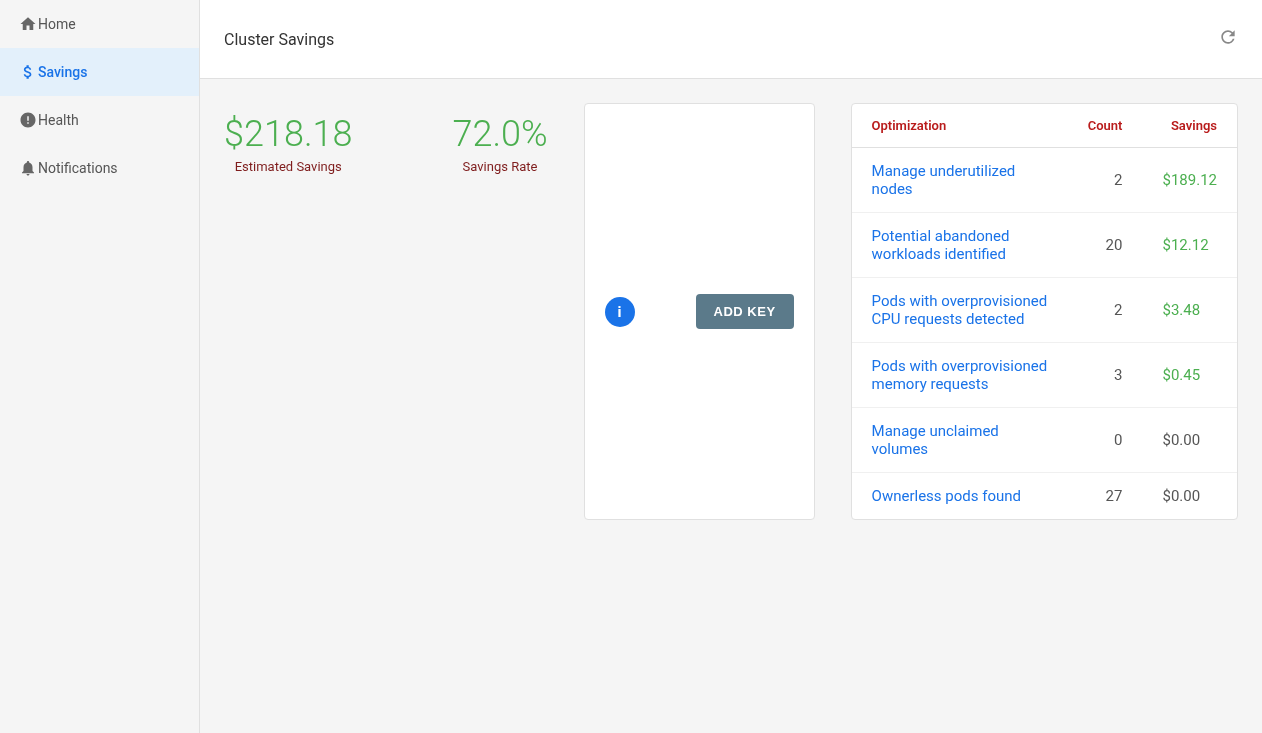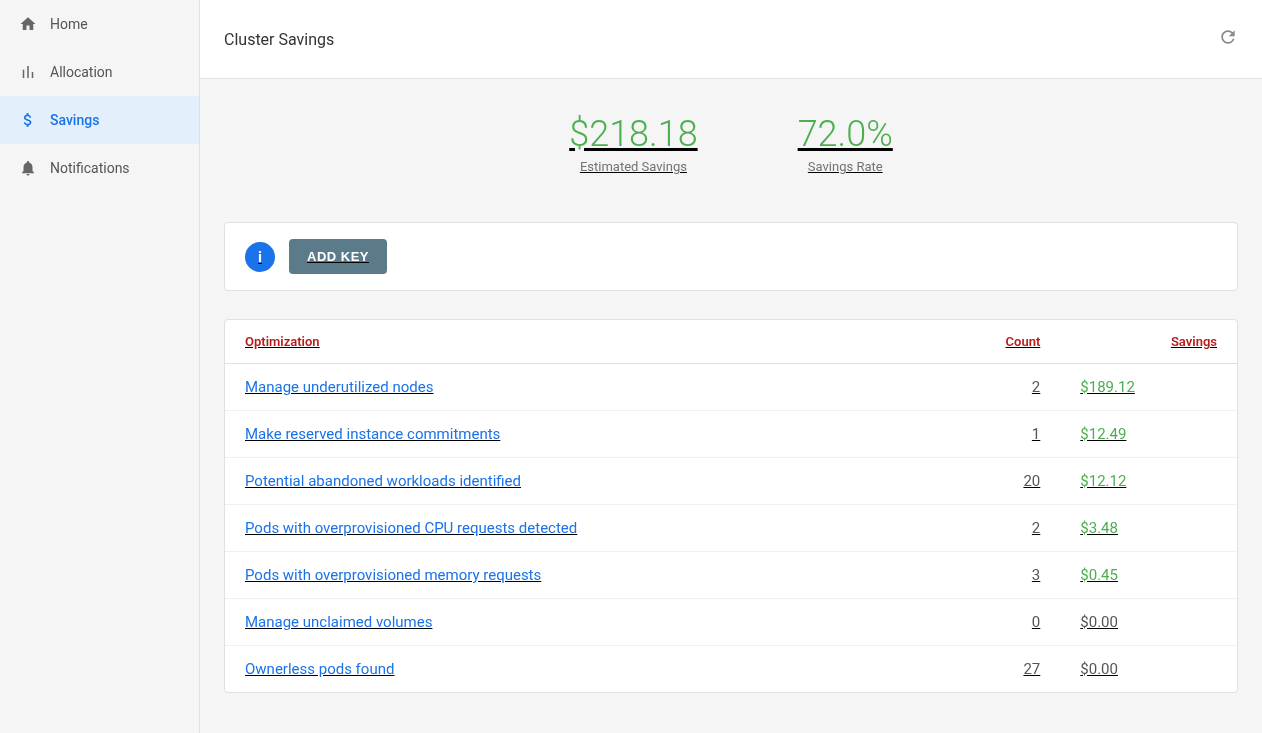--- a/index.html
+++ b/index.html
@@ -29,7 +29,6 @@
       cursor: pointer;
       color: #555;
       font-size: 14px;
-      gap: 12px;
     }
     .sidebar-item.active {
       background: #e3f0fb;

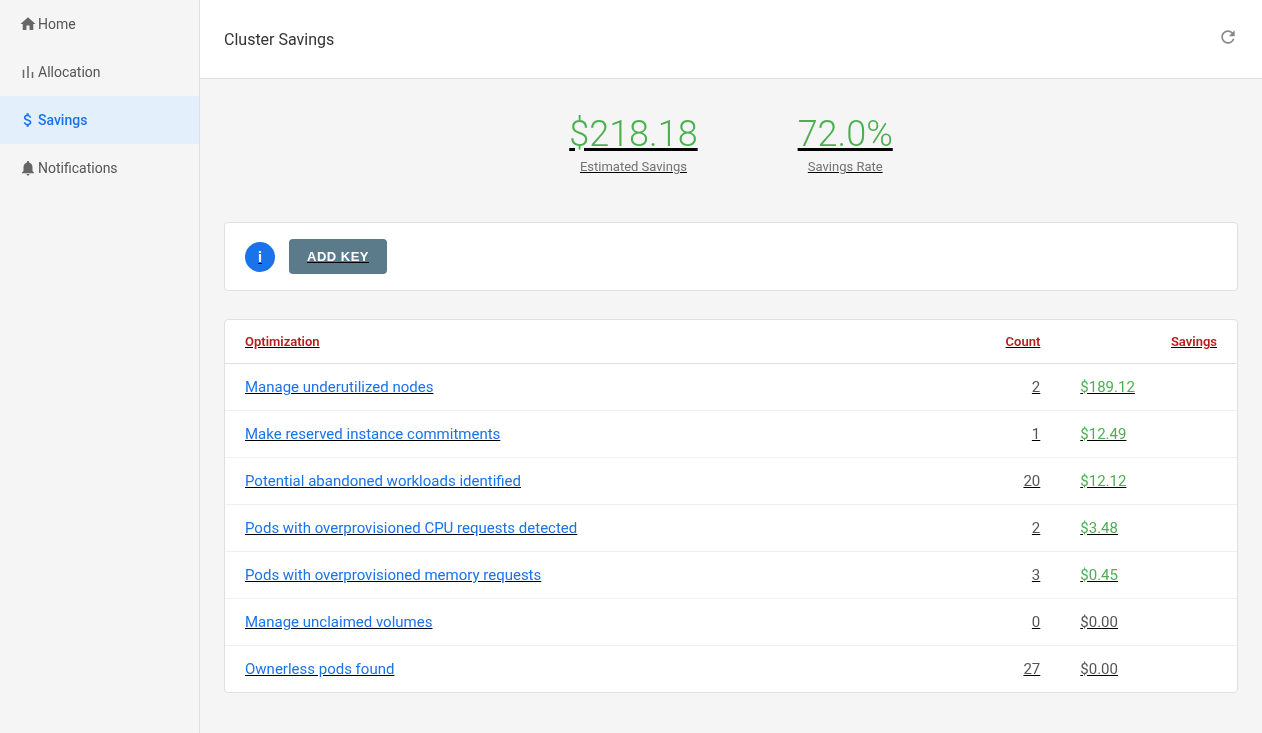--- a/index.html
+++ b/index.html
@@ -202,14 +202,6 @@
     <span>Home</span>
   </div>
 
-  <div class="sidebar-item">
-    <span class="icon">
-      <svg width="18" height="18" viewBox="0 0 24 24">
-          <path d="M5 9h2v11H5zm6-5h2v16h-2zm6 8h2v8h-2z"></path>
-        </svg>
-    </span>
-    <span>Allocation</span>
-  </div>
 
   <div class="sidebar-item active">
     <span class="icon">

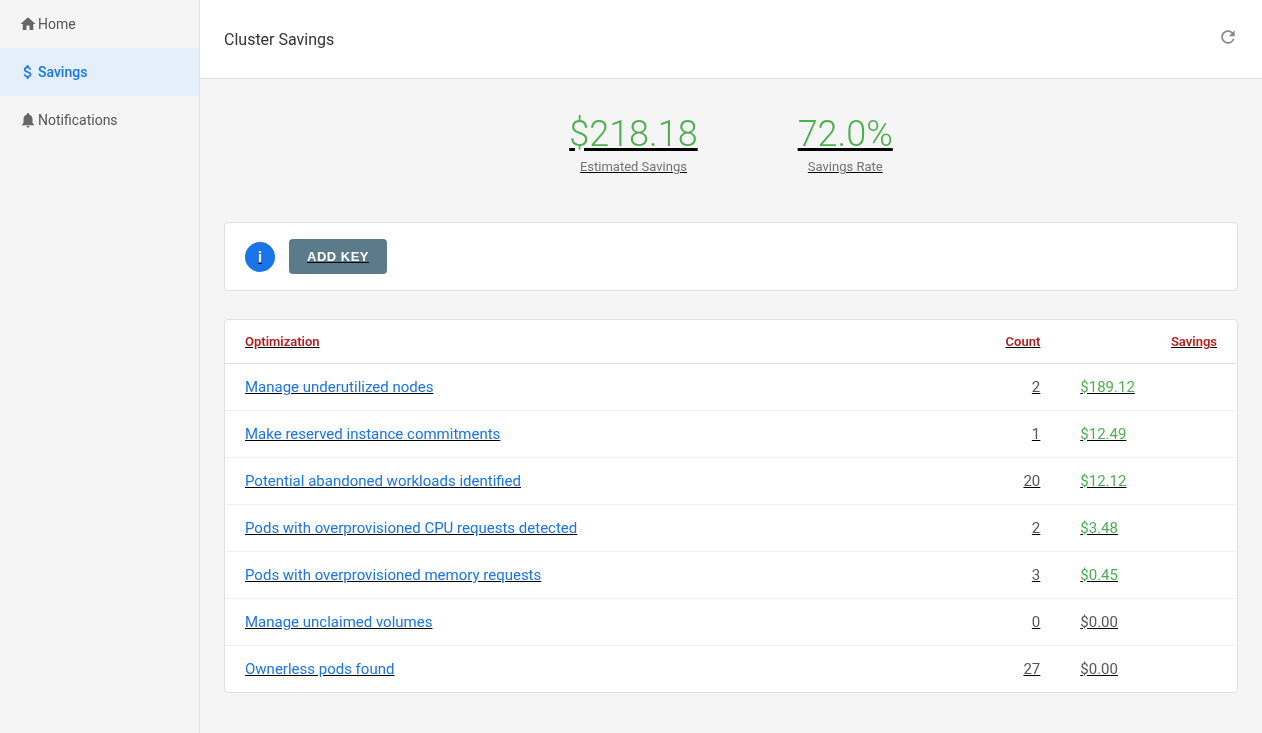--- a/index.html
+++ b/index.html
@@ -212,6 +212,14 @@
     <span>Savings</span>
   </div>
 
+  <div class="sidebar-item">
+    <span class="icon">
+      <svg width="18" height="18" viewBox="0 0 24 24">
+          <path d="M12 2C6.48 2 2 6.48 2 12s4.48 10 10 10 10-4.48 10-10S17.52 2 12 2zm1 15h-2v-2h2v2zm0-4h-2V7h2v6z"></path>
+        </svg>
+    </span>
+    <span>Health</span>
+  </div>
 
   <div class="sidebar-item">
     <span class="icon">

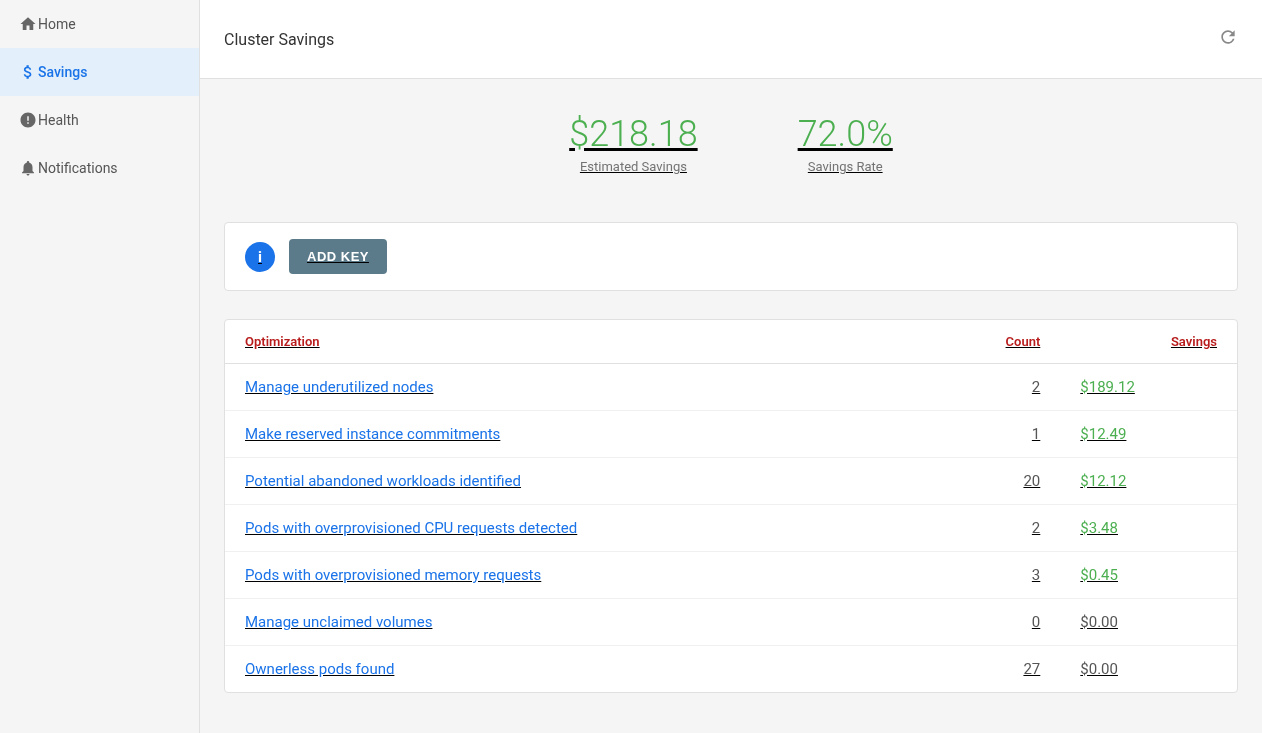--- a/index.html
+++ b/index.html
@@ -78,9 +78,7 @@
     .content {
       padding: 24px;
       display: flex;
-      flex-direction: column;
-      gap: 28px;
-      text-decoration: underline;
+      gap: 36px;
     }
 
     

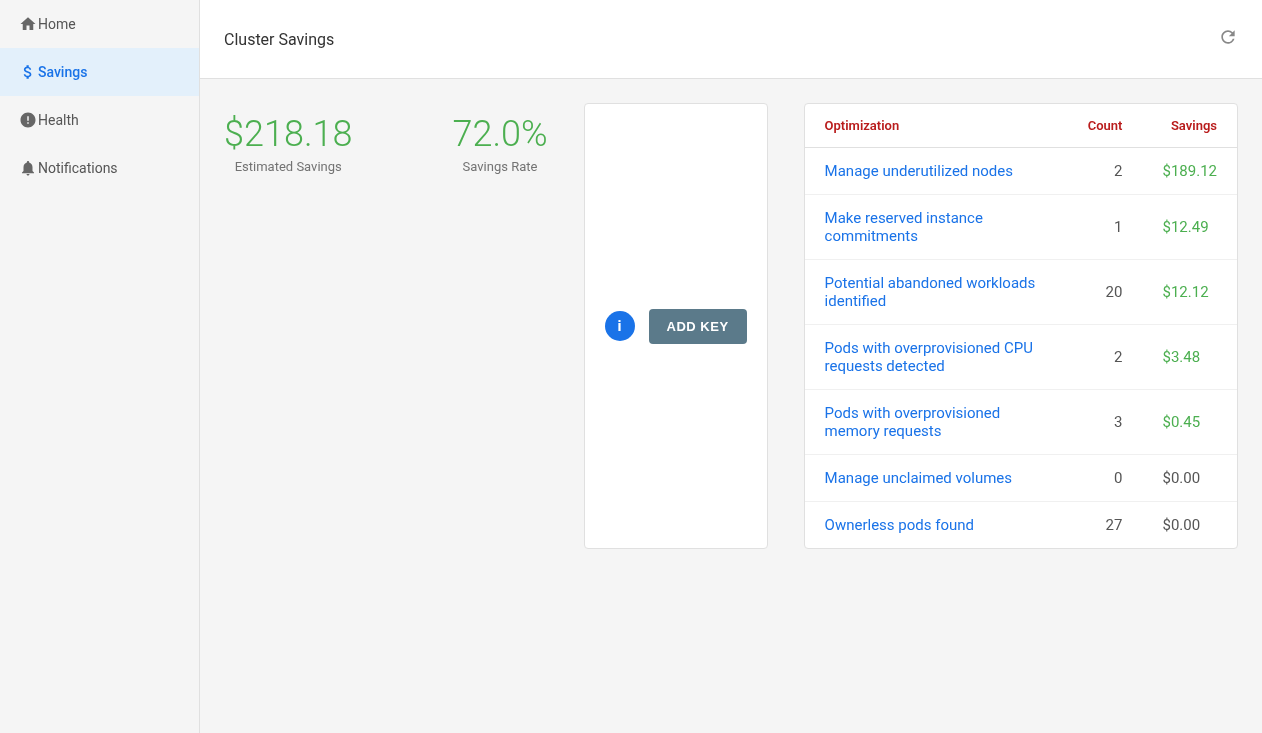--- a/index.html
+++ b/index.html
@@ -98,7 +98,7 @@
     }
     .stat-label {
       font-size: 13px;
-      color: #737373;
+      color: #7f1d1d;
       margin-top: 4px;
     }
 

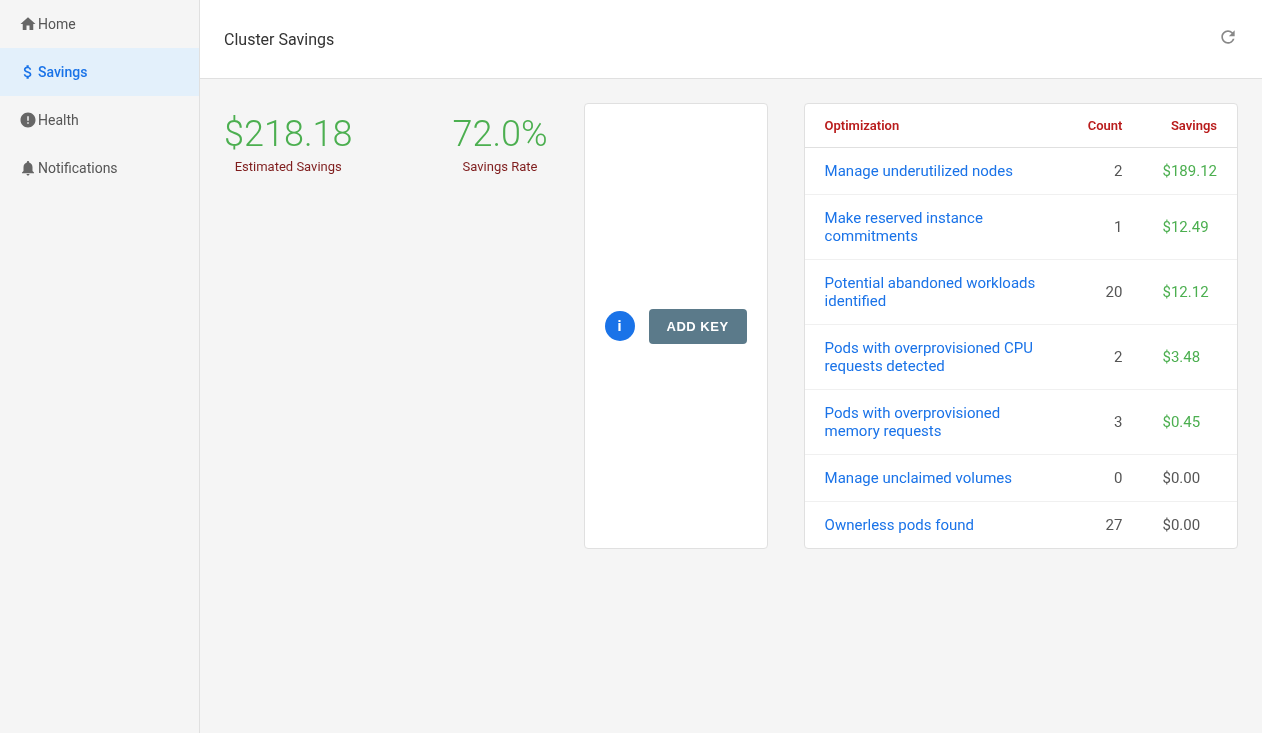--- a/index.html
+++ b/index.html
@@ -274,11 +274,6 @@
               <td class="savings-green">$189.12</td>
             </tr>
             <tr>
-              <td class="link-cell">Make reserved instance commitments</td>
-              <td>1</td>
-              <td class="savings-green">$12.49</td>
-            </tr>
-            <tr>
               <td class="link-cell">Potential abandoned workloads identified</td>
               <td>20</td>
               <td class="savings-green">$12.12</td>

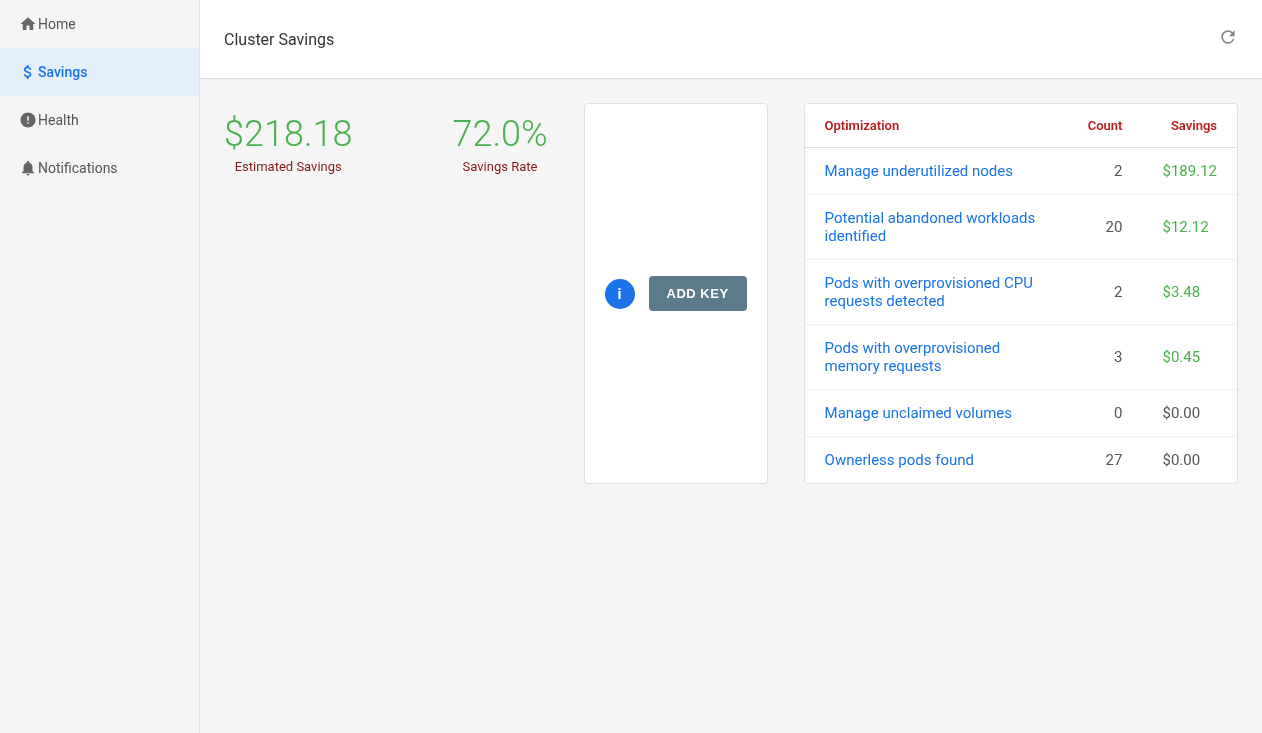--- a/index.html
+++ b/index.html
@@ -141,6 +141,7 @@
       font-weight: 600;
       letter-spacing: 0.5px;
       white-space: nowrap;
+      margin-left: 47px;
     }
 
     

